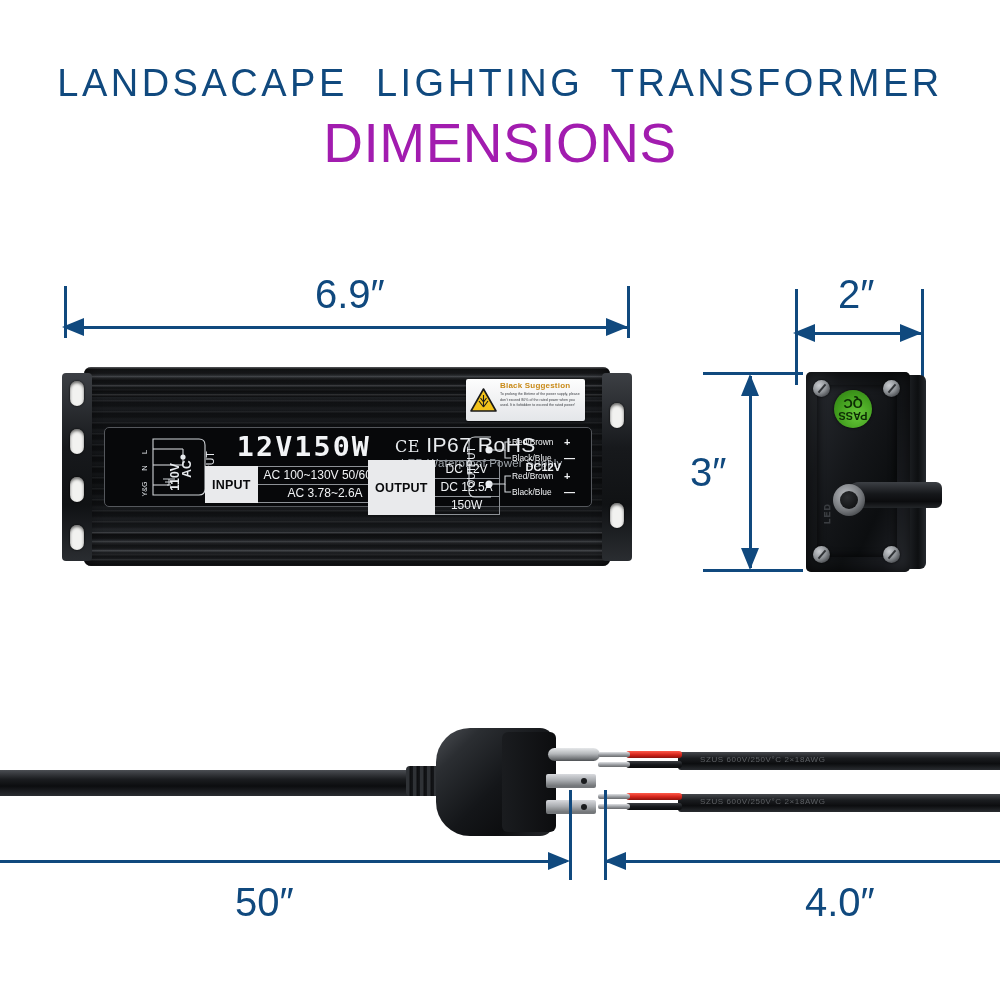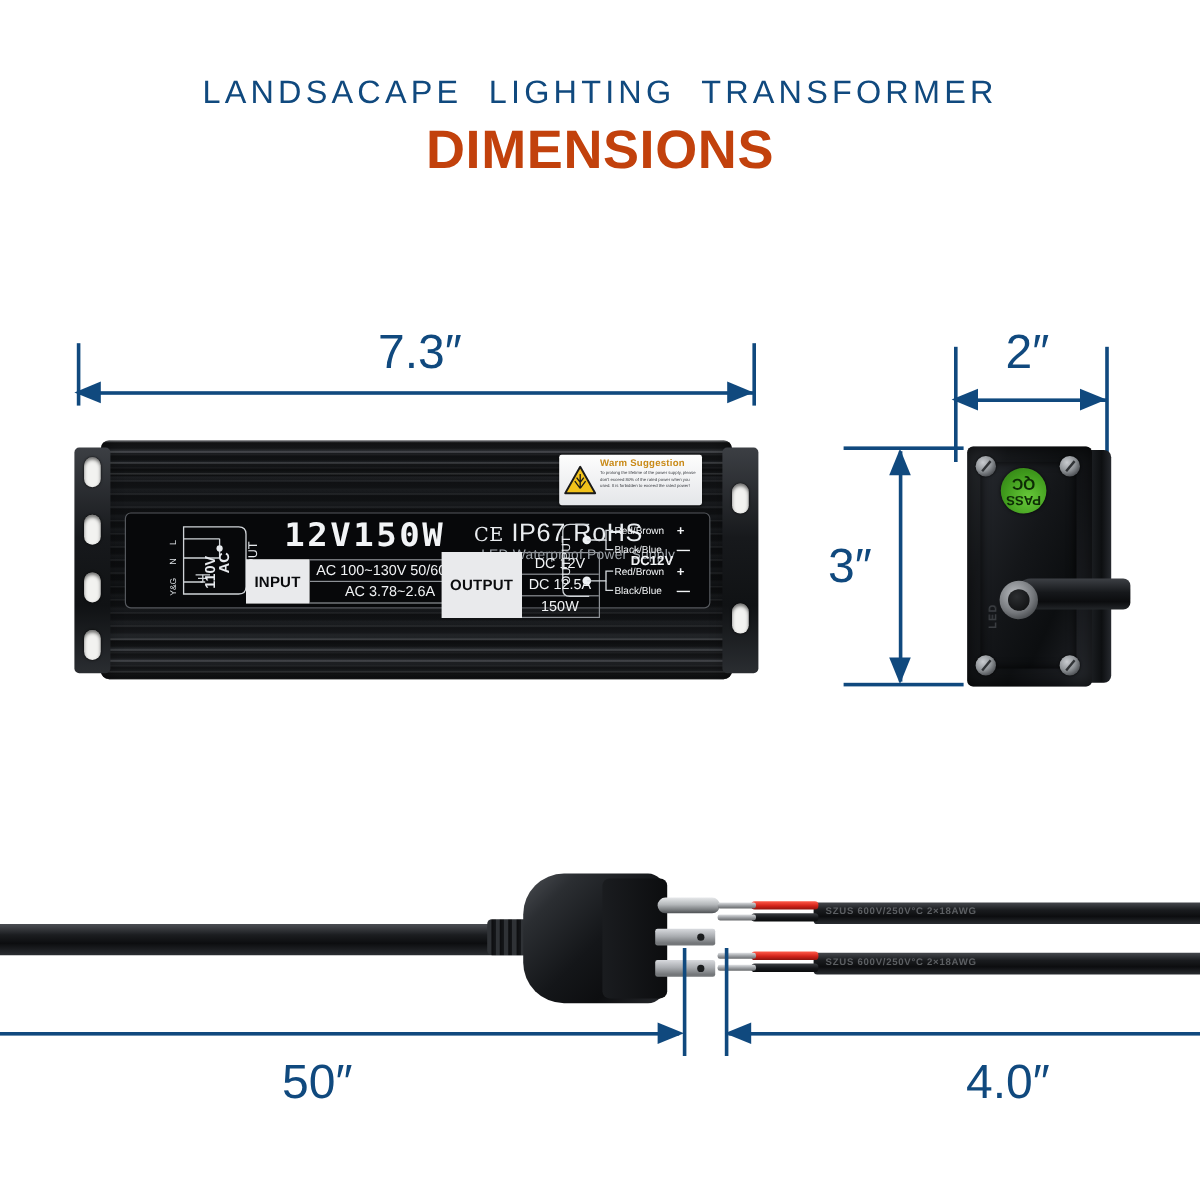--- a/index.html
+++ b/index.html
@@ -23,7 +23,7 @@
     text-align: center;
   }
   #subtitle {
-    font-size: 27px;
+    font-size: 38px;
     letter-spacing: 3.5px;
     color: #10497e;
     font-weight: 400;

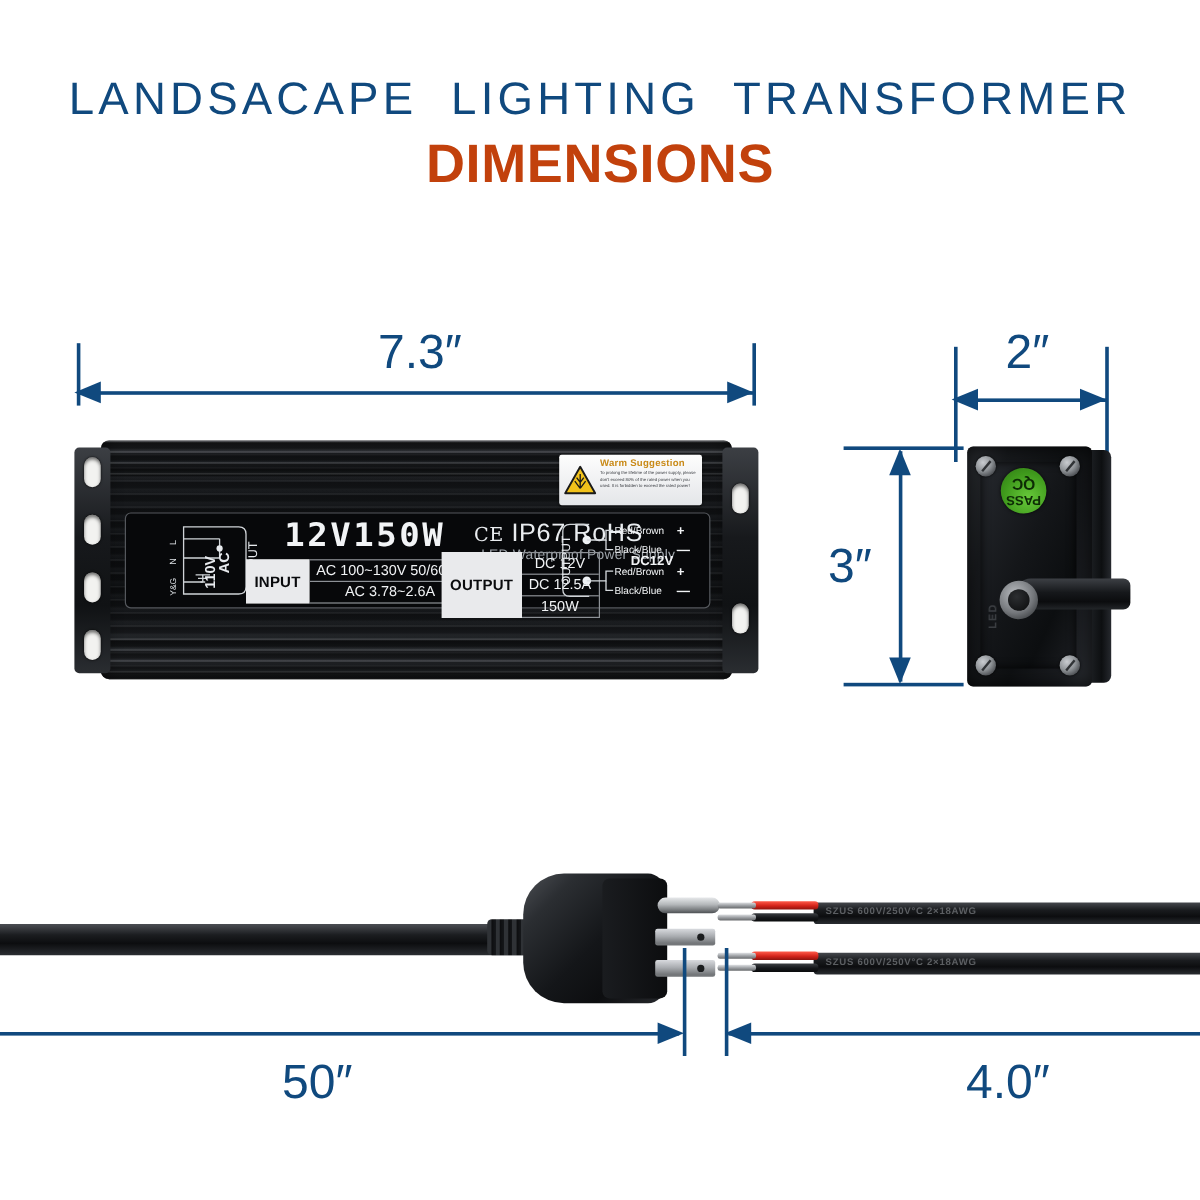--- a/index.html
+++ b/index.html
@@ -31,9 +31,9 @@
     white-space: pre;
   }
   #maintitle {
-    font-size: 45px;
-    color: #c2410c;
-    font-weight: 700;
+    font-size: 55px;
+    color: #a21caf;
+    font-weight: 400;
     letter-spacing: 0.5px;
     margin-top: 6px;
   }

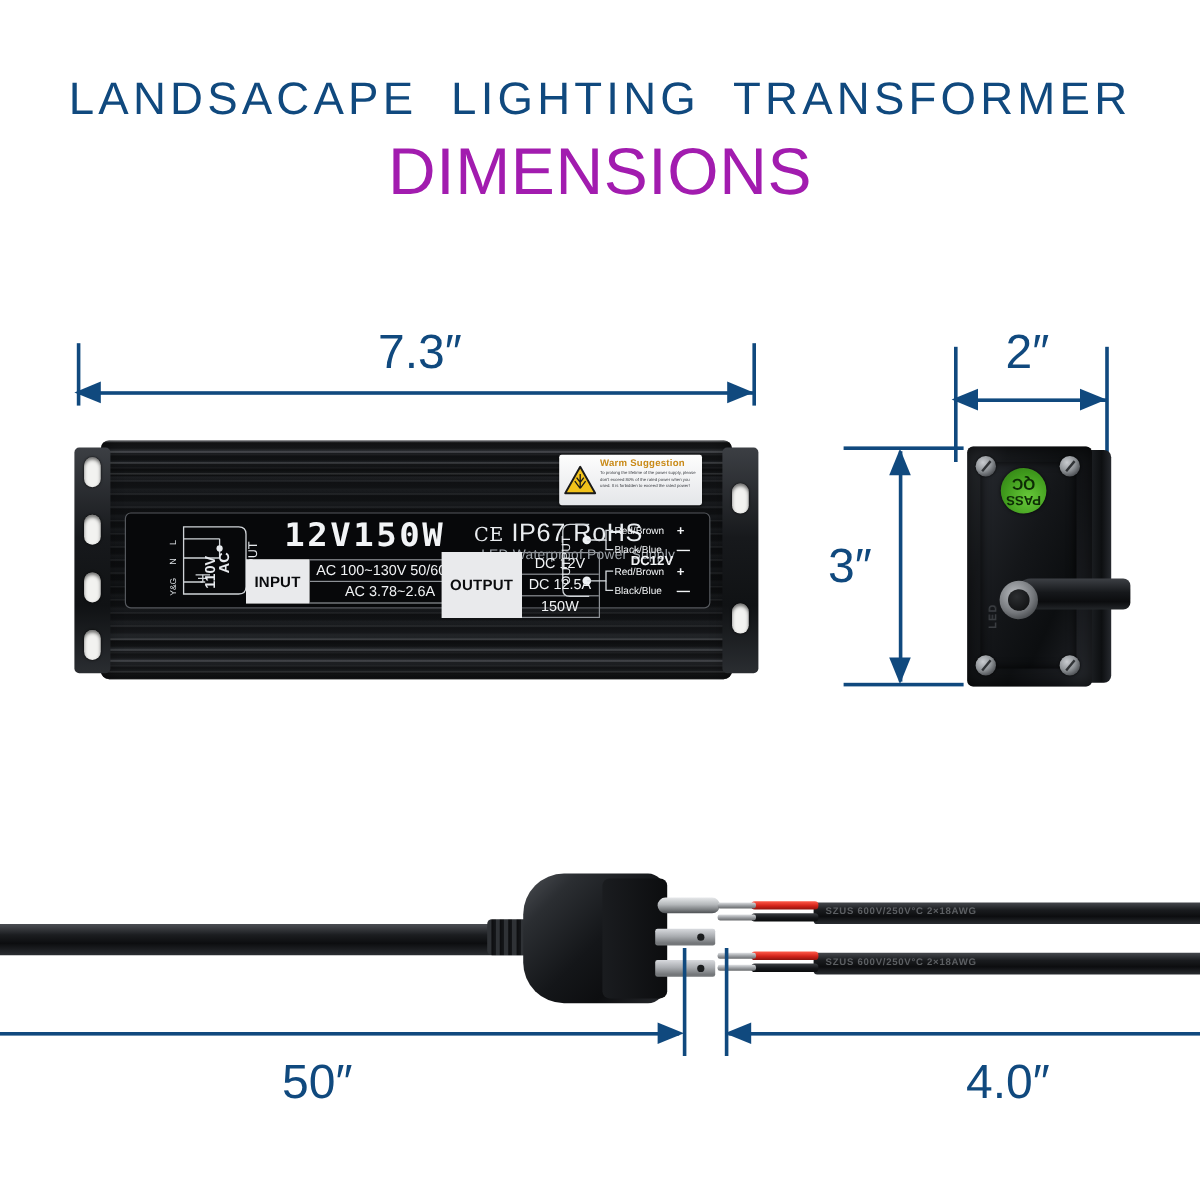--- a/index.html
+++ b/index.html
@@ -405,7 +405,7 @@
   <div class="dim-line" style="left:66px; top:326px; width:562px;"></div>
   <div class="arrow arrow-l" style="left:62px; top:318px;"></div>
   <div class="arrow arrow-r" style="left:606px; top:318px;"></div>
-  <div class="dim-label" style="left:315px; top:272px;">7.3″</div>
+  <div class="dim-label" style="left:315px; top:272px;">6.9″</div>
 </div>
 
 <div>

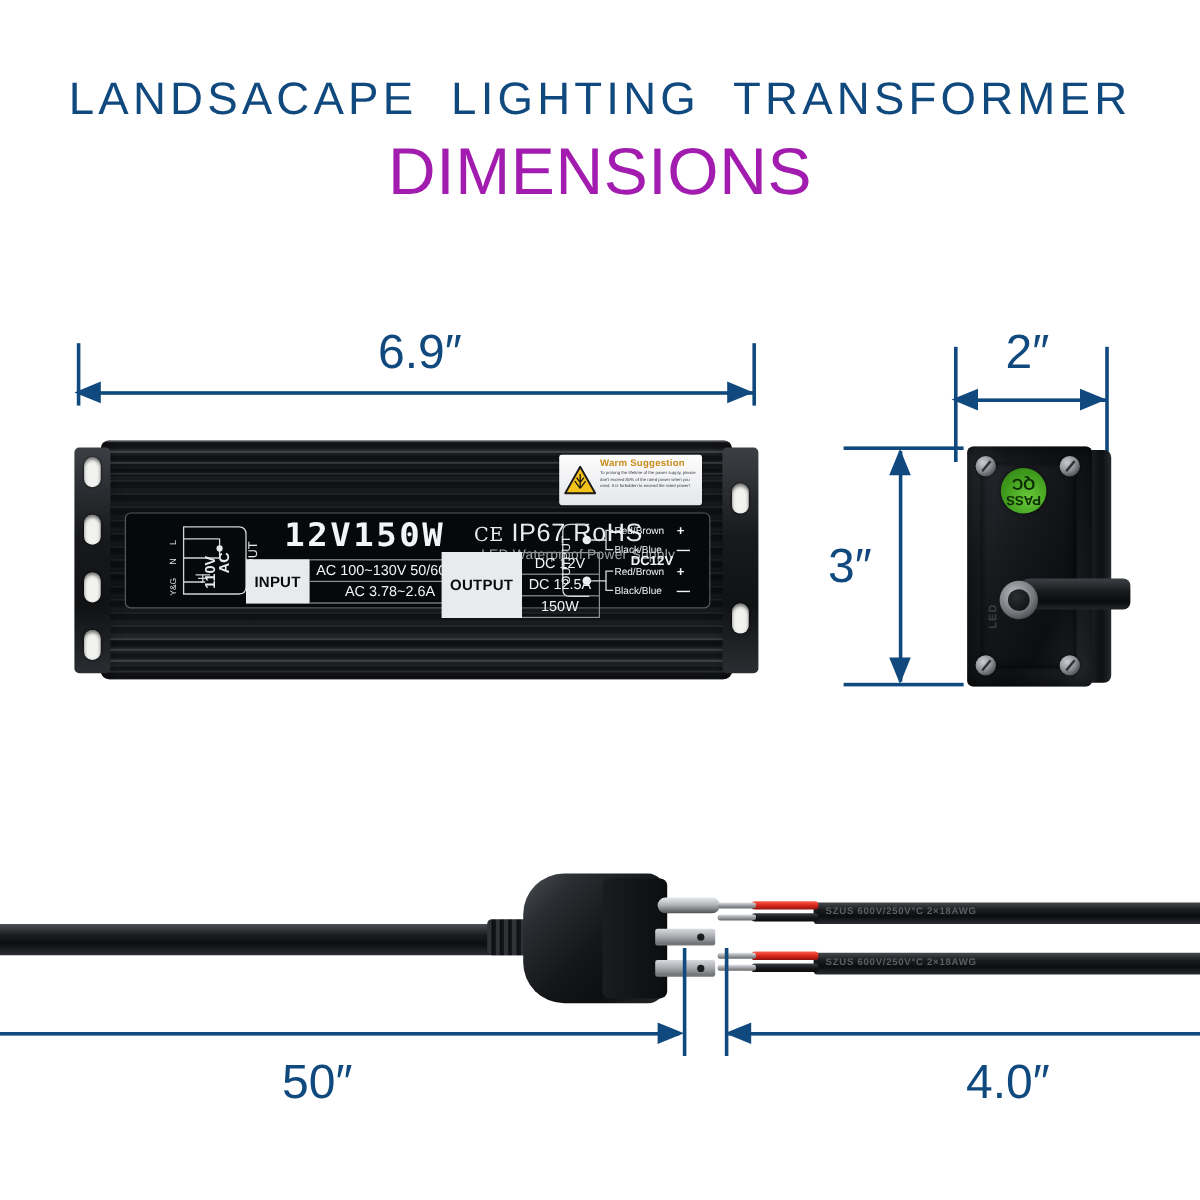--- a/index.html
+++ b/index.html
@@ -521,7 +521,7 @@
       </svg>
     </div>
     <div class="warn-text">
-      <div class="warn-title">Warm Suggestion</div>
+      <div class="warn-title">Black Suggestion</div>
       <div class="warn-body">To prolong the lifetime of the power supply, please don't exceed 80% of the rated power when you used. It is forbidden to exceed the rated power!</div>
     </div>
   </div>

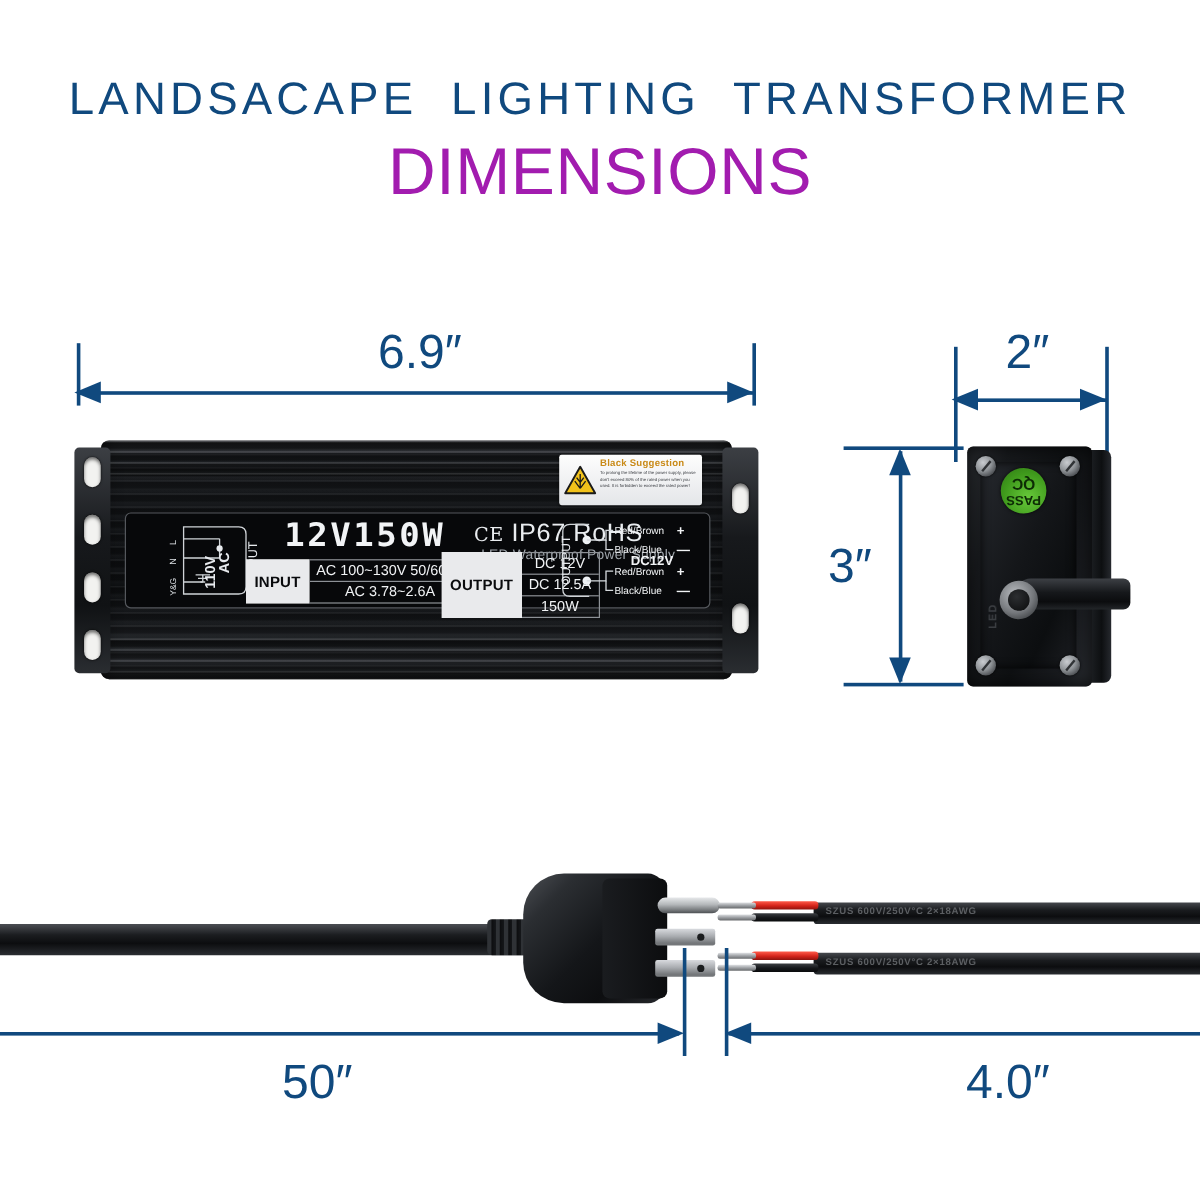--- a/index.html
+++ b/index.html
@@ -374,9 +374,9 @@
     border-radius: 3px 0 0 3px;
   }
   .wire-print {
-    position: absolute; left: 10px; top: 3px;
+    position: absolute; left: 22px; top: 3px;
     color: #6e7175; font-size: 8px; letter-spacing: 0.6px;
-    white-space: nowrap; opacity: 0.8; font-weight: bold;
+    white-space: nowrap; opacity: 0.8;
   }
   .cond-red {
     position: absolute; height: 7px; border-radius: 3px;

